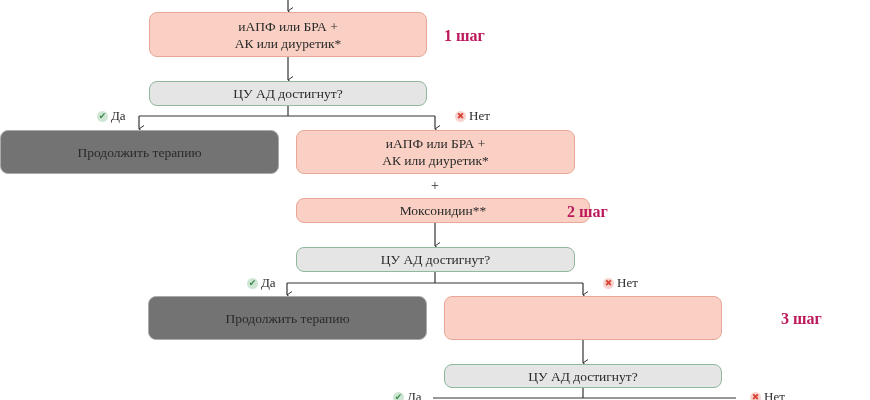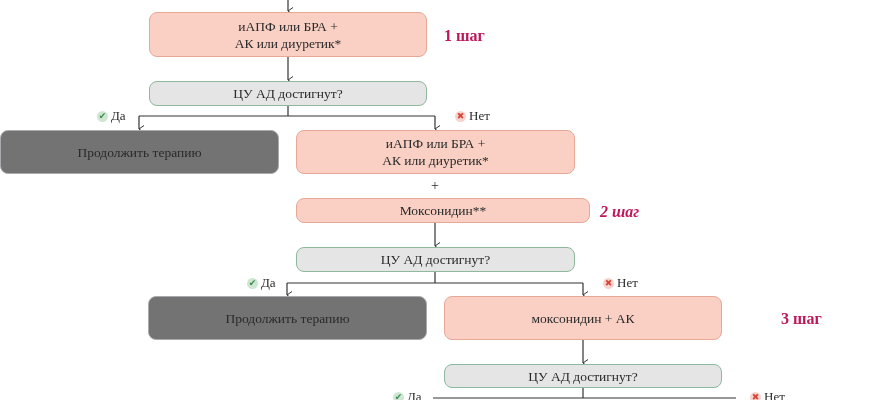--- a/index.html
+++ b/index.html
@@ -85,7 +85,7 @@
 <div class="box pink" style="left:296px;top:198px;width:294px;height:25px;">
   <span>Моксонидин**</span>
 </div>
-<div class="step" style="left:600px;top:203px;font-style:italic;">2 шаг</div>
+<div class="step" style="left:567px;top:203px;">2 шаг</div>
 
 <div class="box green" style="left:296px;top:247px;width:279px;height:25px;">
   <span>ЦУ АД достигнут?</span>

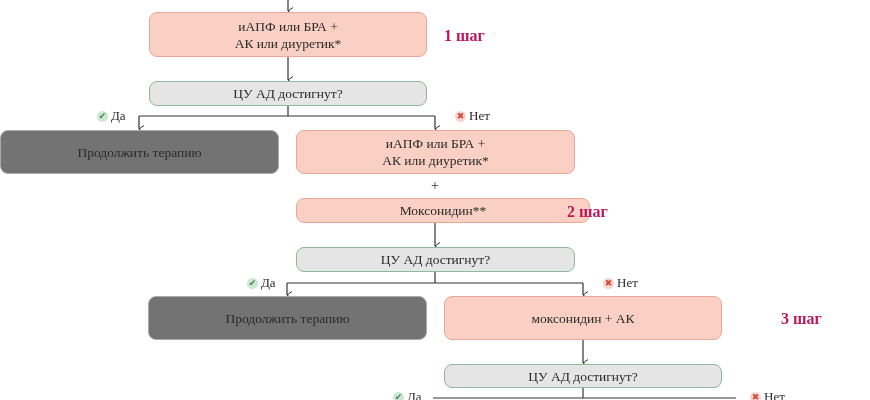--- a/index.html
+++ b/index.html
@@ -105,7 +105,6 @@
 </div>
 
 <div class="box pink" style="left:444px;top:296px;width:278px;height:44px;flex-direction:column;">
-  <div>моксонидин + АК</div>
 </div>
 <div class="step" style="left:781px;top:310px;">3 шаг</div>
 

